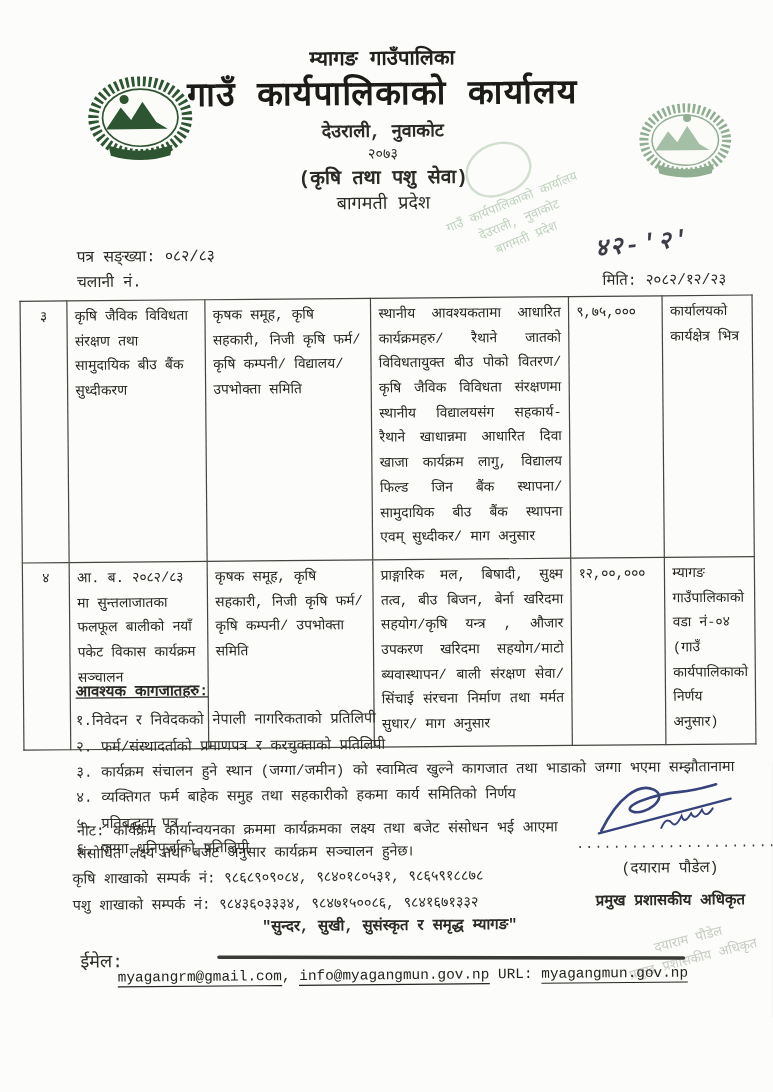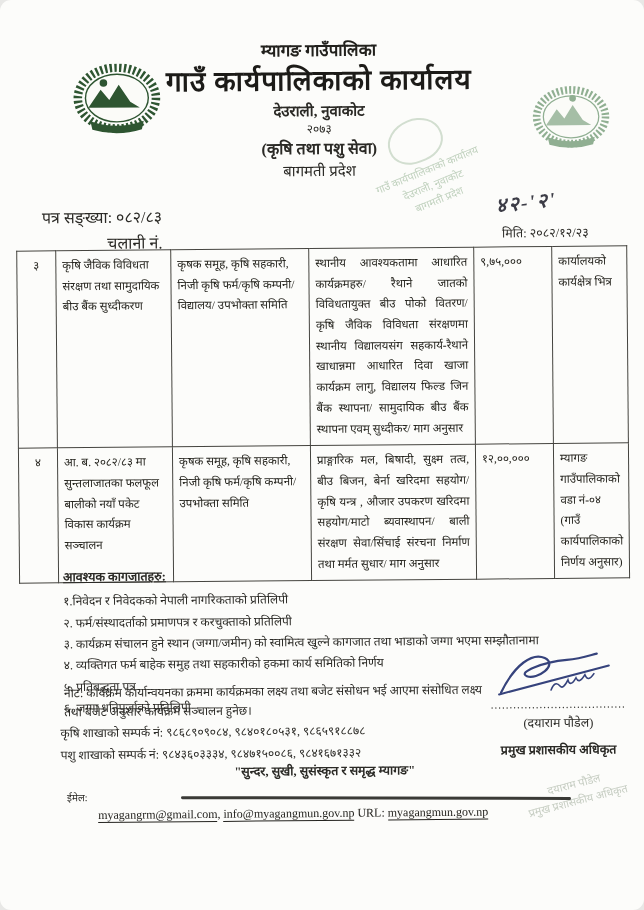--- a/index.html
+++ b/index.html
@@ -7,7 +7,7 @@
   .page {
     position:relative; width:644px; height:910px; margin:0 auto;
     background:#fcfcfa; overflow:hidden;
-    font-family:Liberation Serif, serif; color:#2b2a26;border-radius:11px;
+    font-family:Liberation Mono, monospace; color:#2b2a26;
   }
   .tilt { position:absolute; inset:0; transform:rotate(-0.5deg); }
 

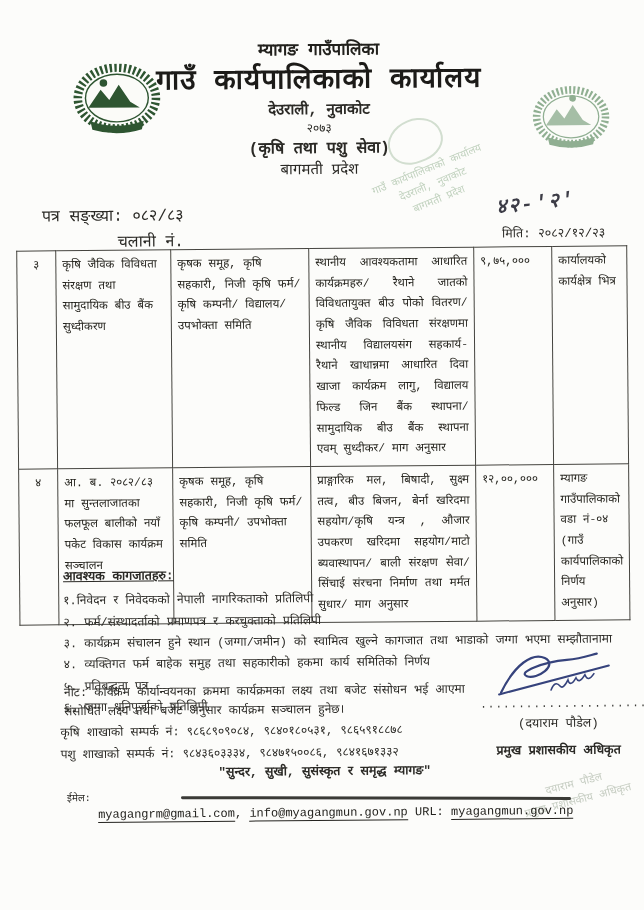--- a/index.html
+++ b/index.html
@@ -38,7 +38,7 @@
   }
 
   
-  .meta-left  { position:absolute; left:44px; top:203px; font-size:16px; line-height:1.6;text-align:right; }
+  .meta-left  { position:absolute; left:66px; top:203px; font-size:13px; line-height:1.6; }
   .meta-date  { position:absolute; left:472px; top:226px; font-size:12.5px;margin-left:32px; }
 
   

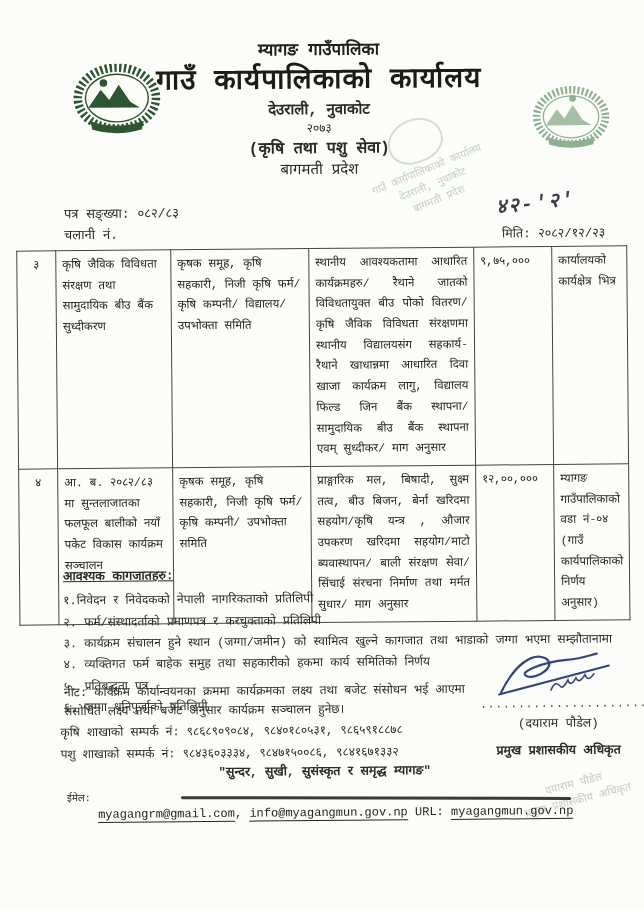--- a/index.html
+++ b/index.html
@@ -78,7 +78,7 @@
   
   .quote { position:absolute; left:0; top:762px; width:100%; text-align:center;
            font-size:12.5px; font-weight:bold; }
-  .email-label { position:absolute; left:64px; top:788px; font-size:10px; }
+  .email-label { position:absolute; left:64px; top:788px; font-size:15px; }
   .foot-rule { position:absolute; left:178px; top:797px; width:390px; height:3px;
                background:#3a3a36; transform:rotate(0.6deg); border-radius:2px; }
   .emails { position:absolute; left:95px; top:806px; font-size:12px; color:#24231f; }

